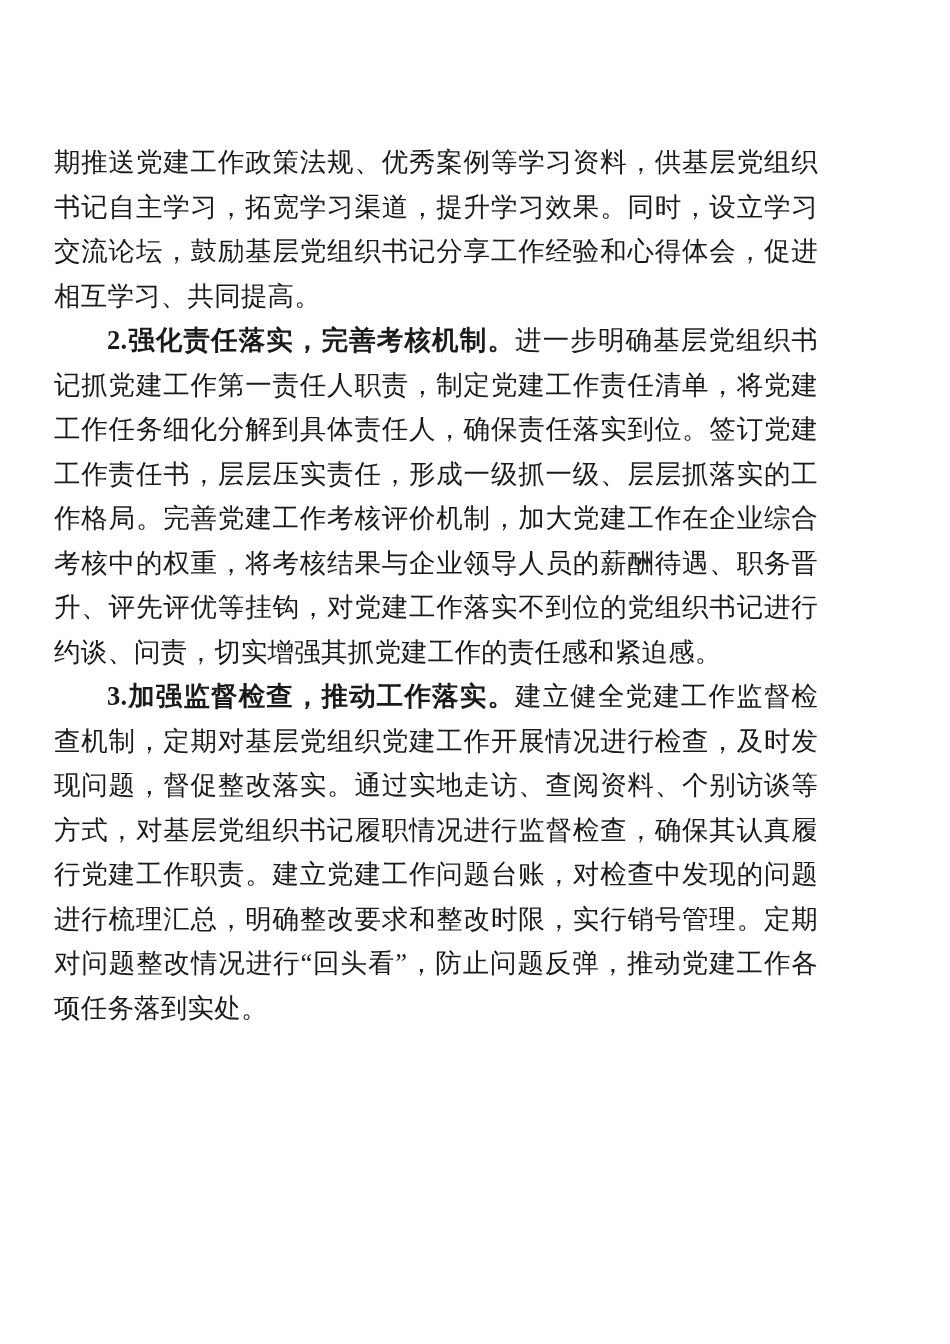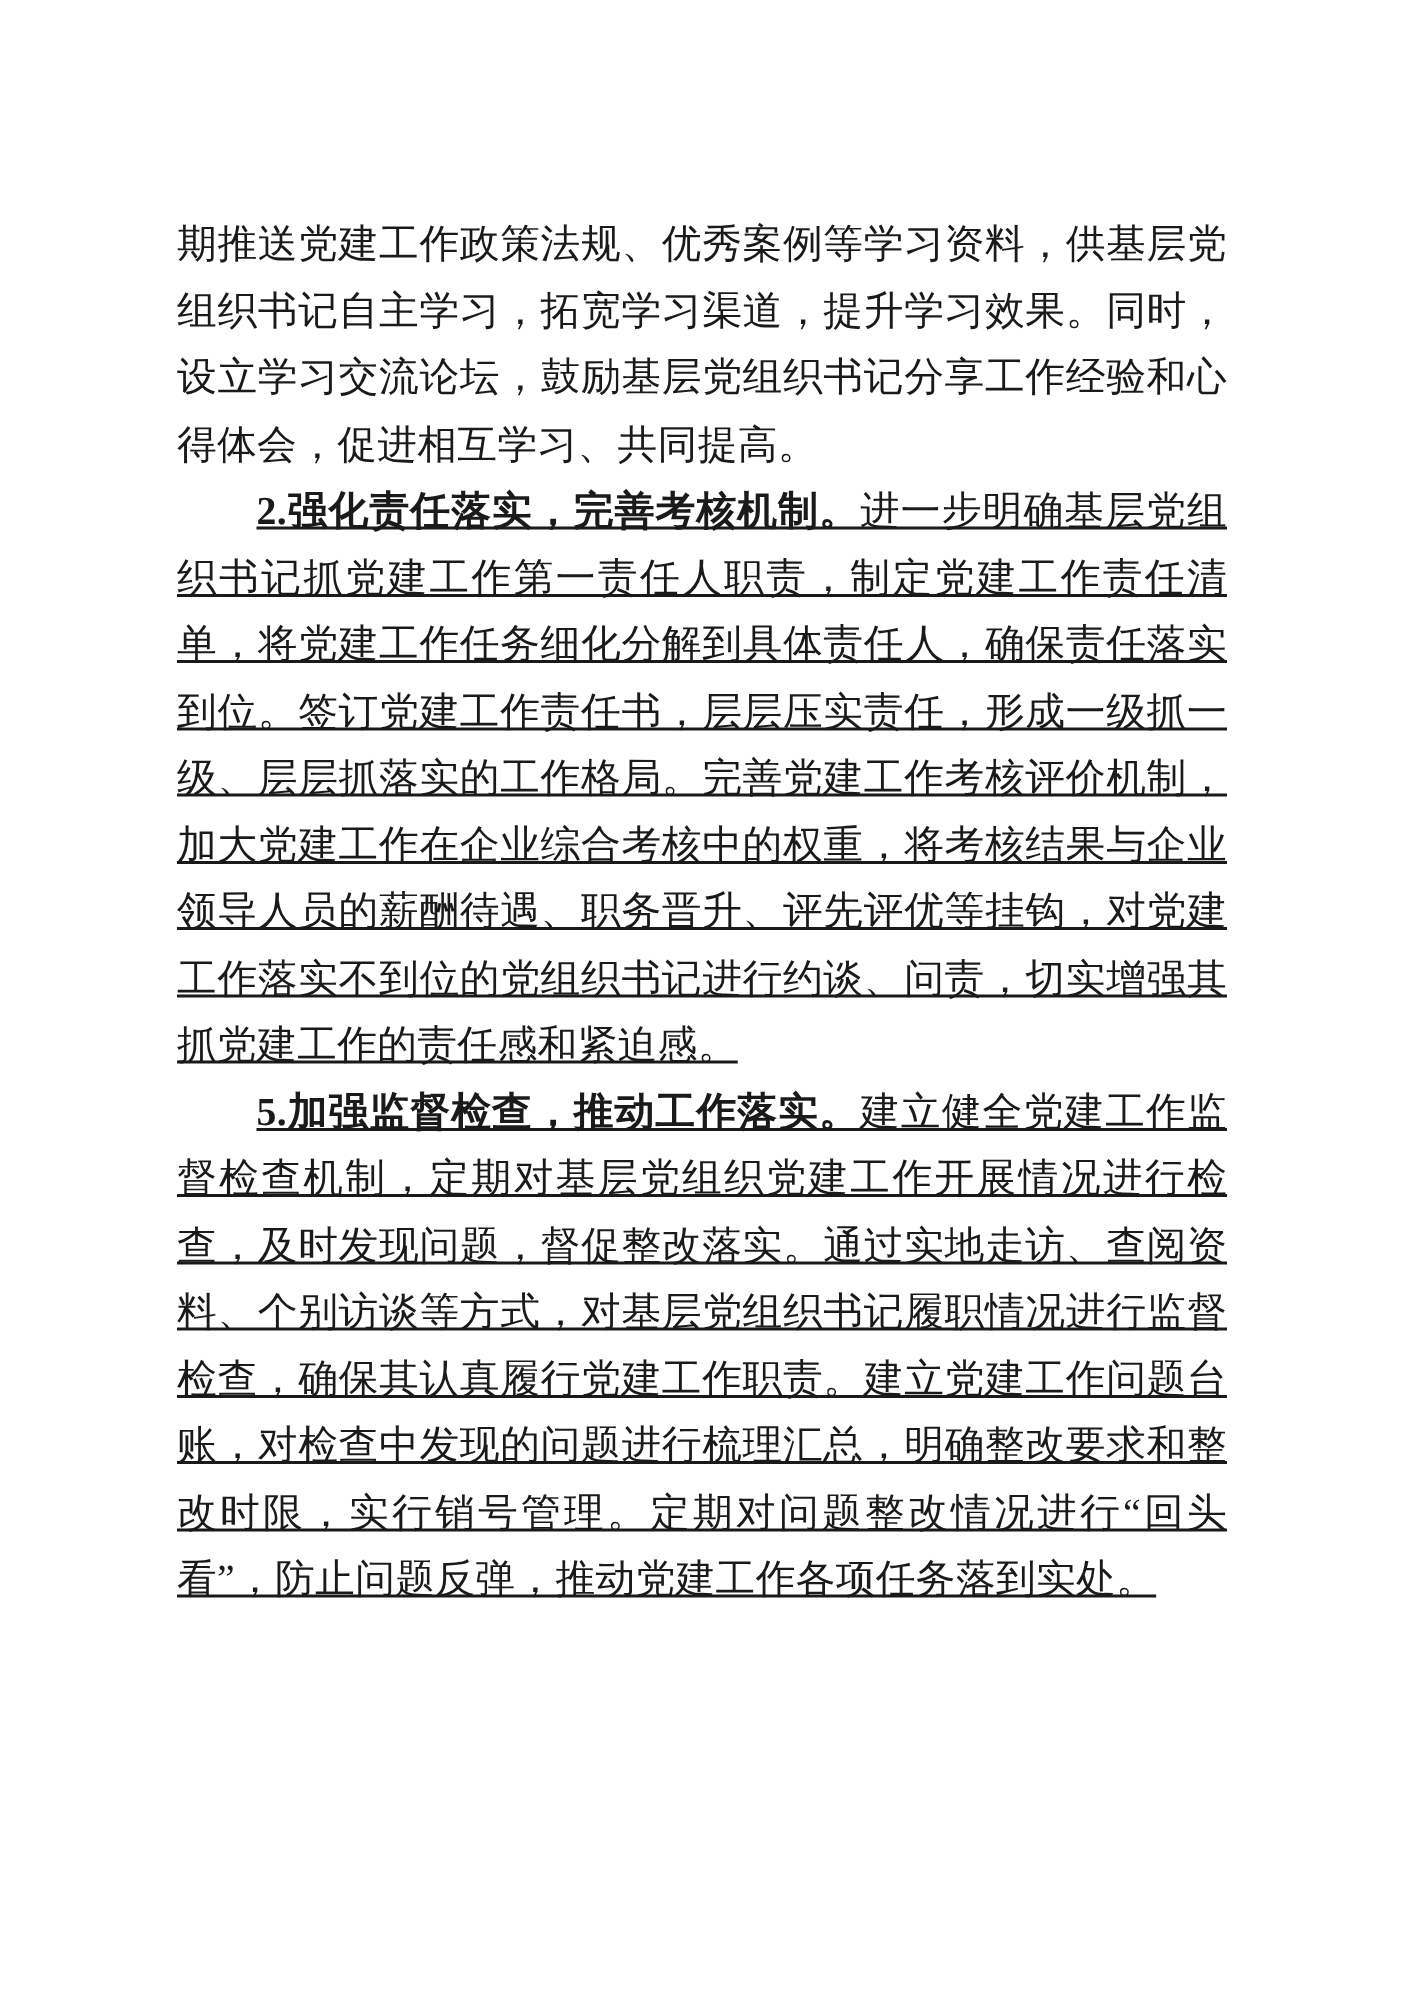--- a/index.html
+++ b/index.html
@@ -16,7 +16,7 @@
     box-sizing: border-box;
     width: 950px;
     height: 1344px;
-    padding: 140px 132px 0 118px;
+    padding: 140px 132px 0 54px;
     background: #ffffff;
   }
   .para {

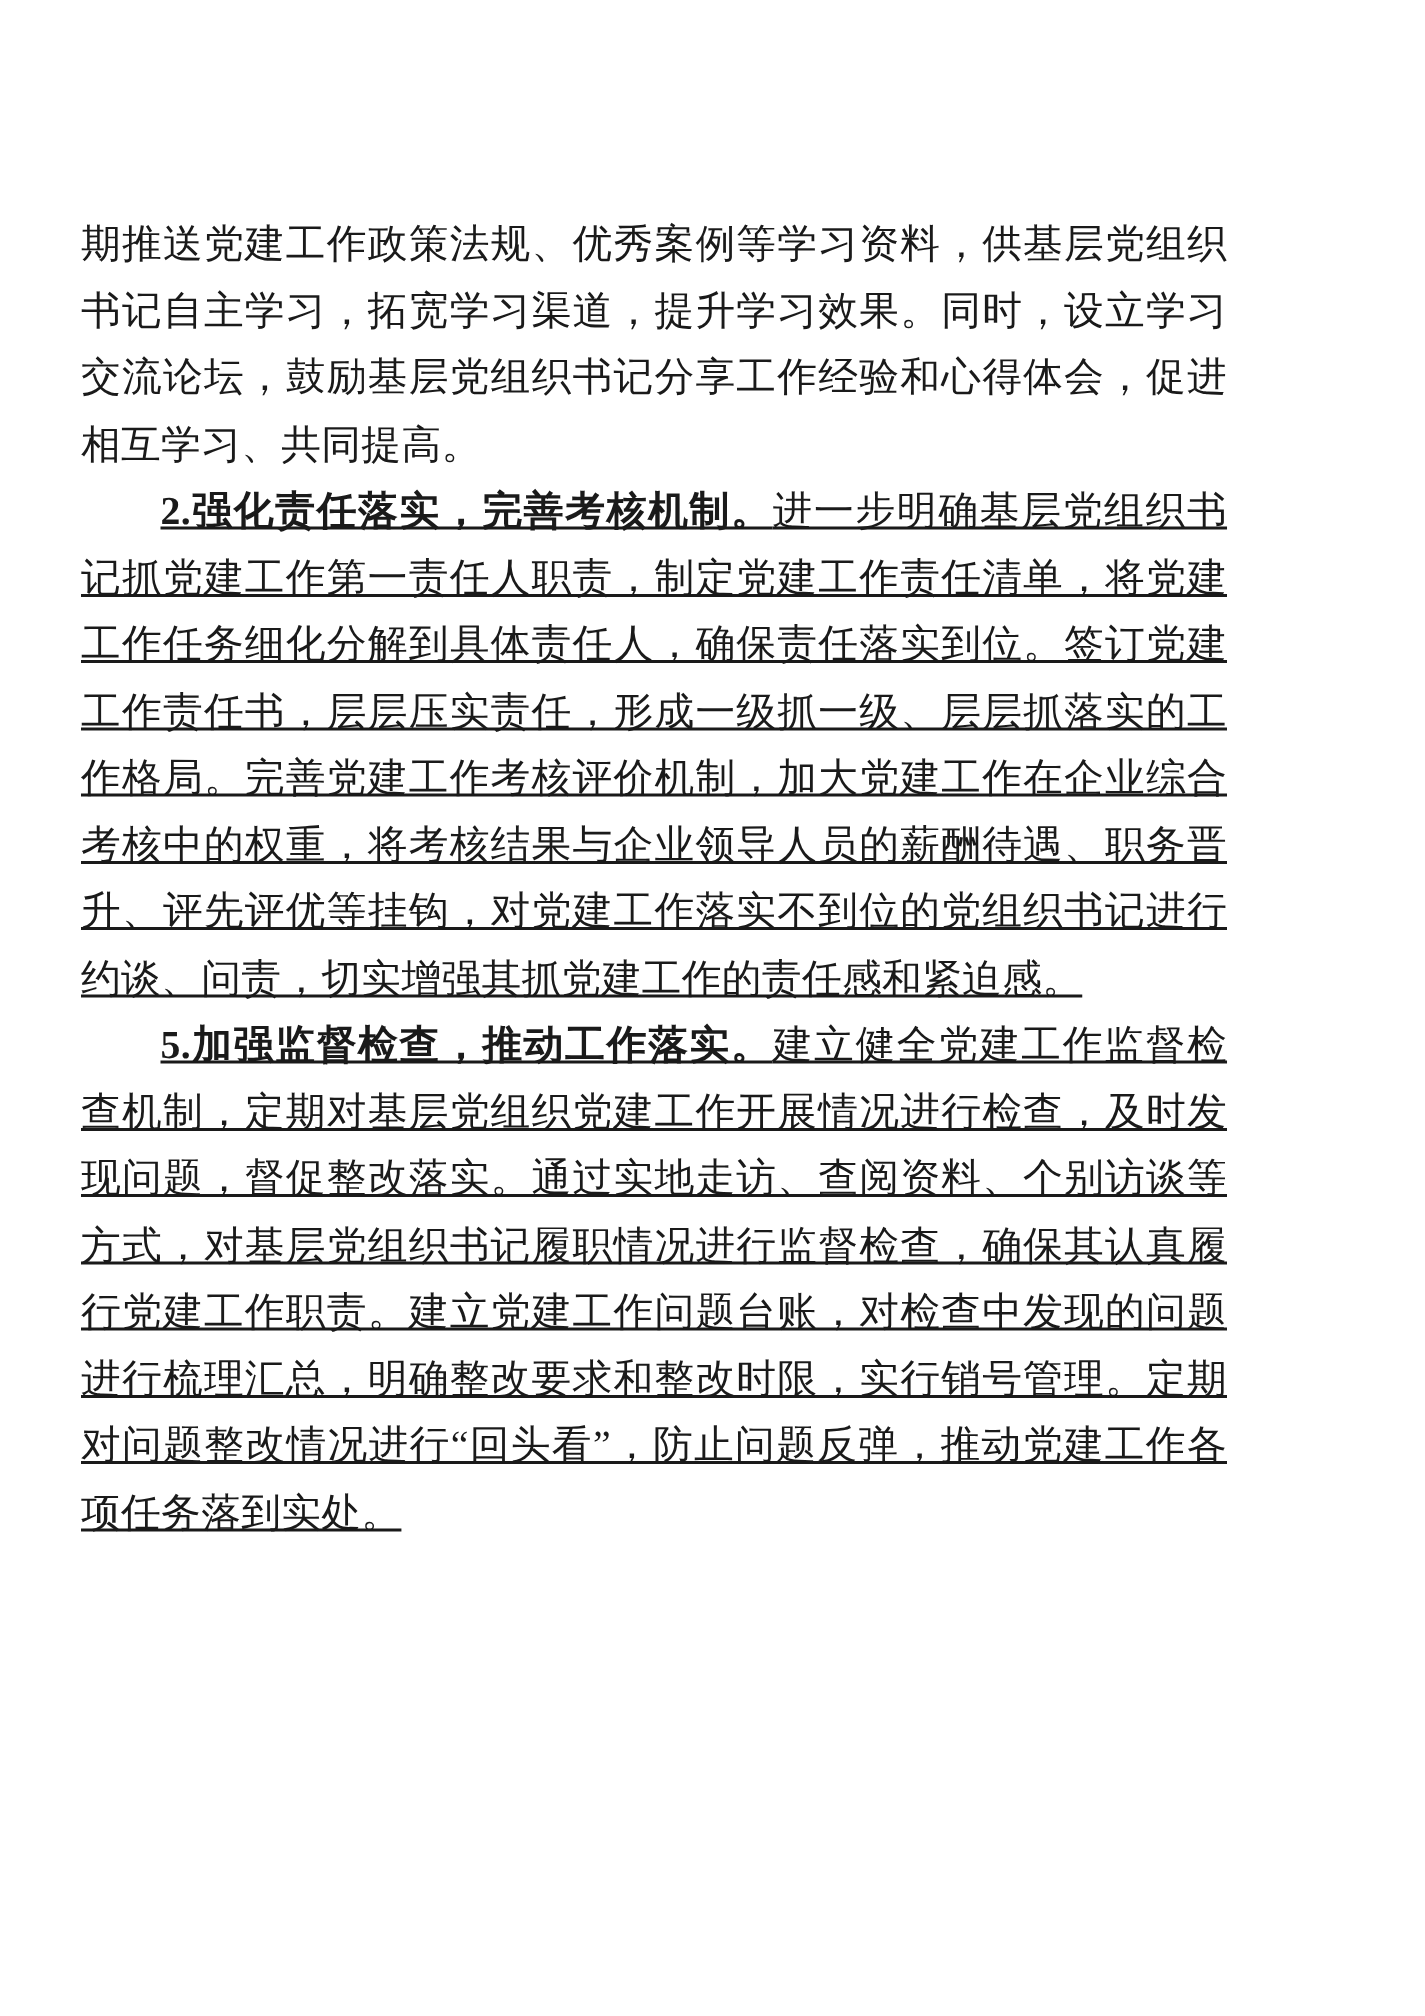--- a/index.html
+++ b/index.html
@@ -31,7 +31,6 @@
   }
   .para.indent {
     text-indent: 2em;
-    text-decoration: underline;
   }
   .para .lead {
     font-weight: bold;

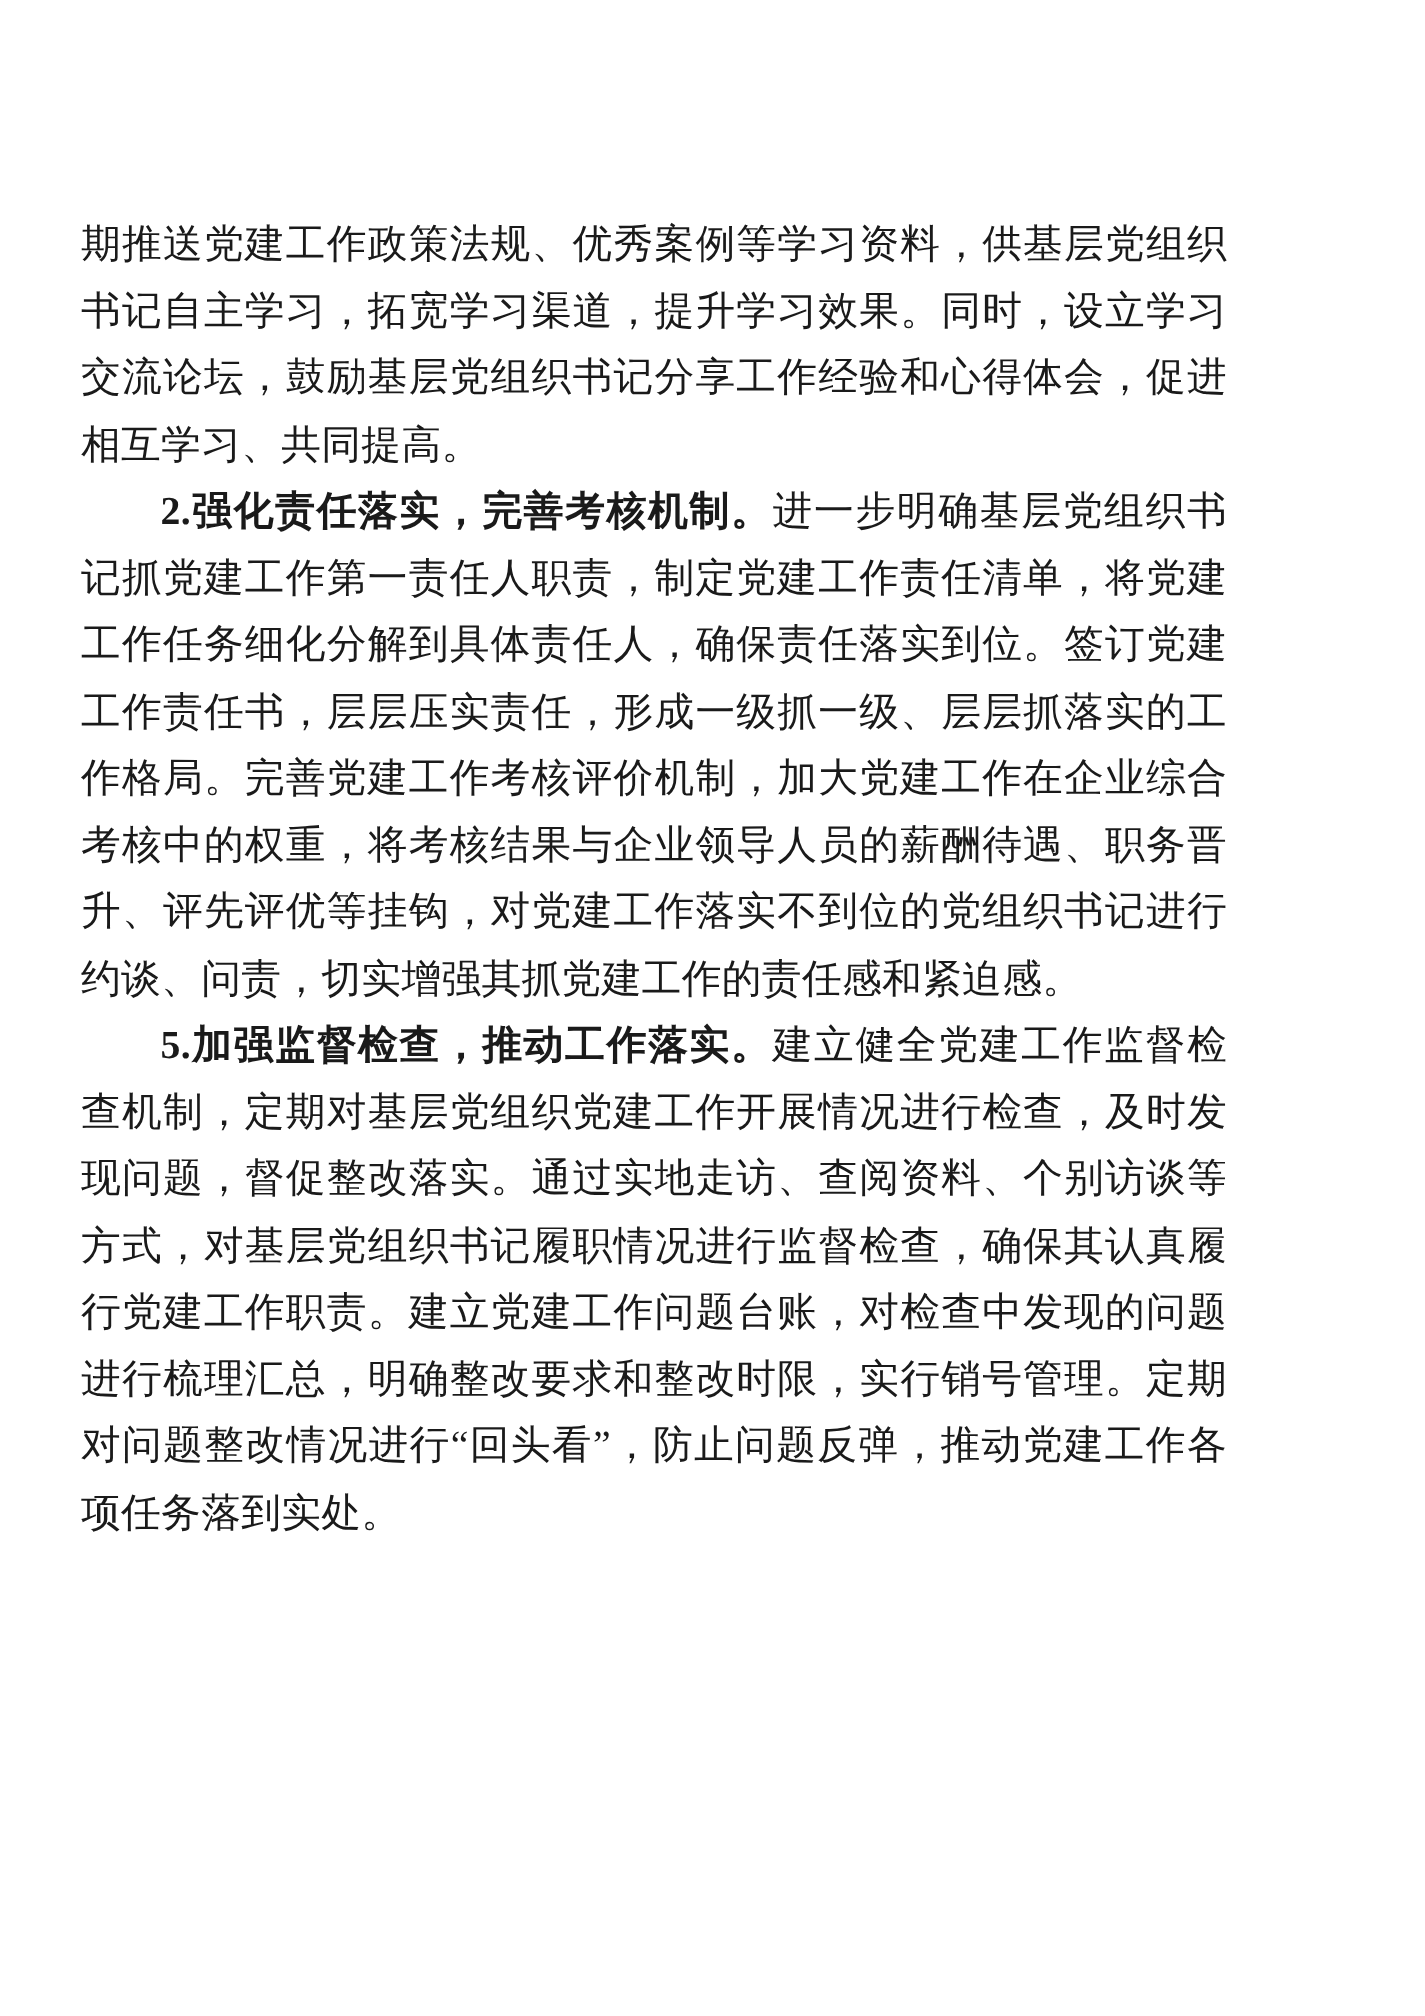--- a/index.html
+++ b/index.html
@@ -53,7 +53,7 @@
   </p>
 
   <p class="para indent">
-    <span class="lead">5.加强监督检查，推动工作落实。</span><span>建立健全党建工作监督检查机制，定期对基层党组织党建工作开展情况进行检查，及时发现问题，督促整改落实。通过实地走访、查阅资料、个别访谈等方式，对基层党组织书记履职情况进行监督检查，确保其认真履行党建工作职责。建立党建工作问题台账，对检查中发现的问题进行梳理汇总，明确整改要求和整改时限，实行销号管理。定期对问题整改情况进行“回头看”，防止问题反弹，推动党建工作各项任务落到实处。</span>
+    <span class="lead">3.加强监督检查，推动工作落实。</span><span>建立健全党建工作监督检查机制，定期对基层党组织党建工作开展情况进行检查，及时发现问题，督促整改落实。通过实地走访、查阅资料、个别访谈等方式，对基层党组织书记履职情况进行监督检查，确保其认真履行党建工作职责。建立党建工作问题台账，对检查中发现的问题进行梳理汇总，明确整改要求和整改时限，实行销号管理。定期对问题整改情况进行“回头看”，防止问题反弹，推动党建工作各项任务落到实处。</span>
   </p>
 
 

